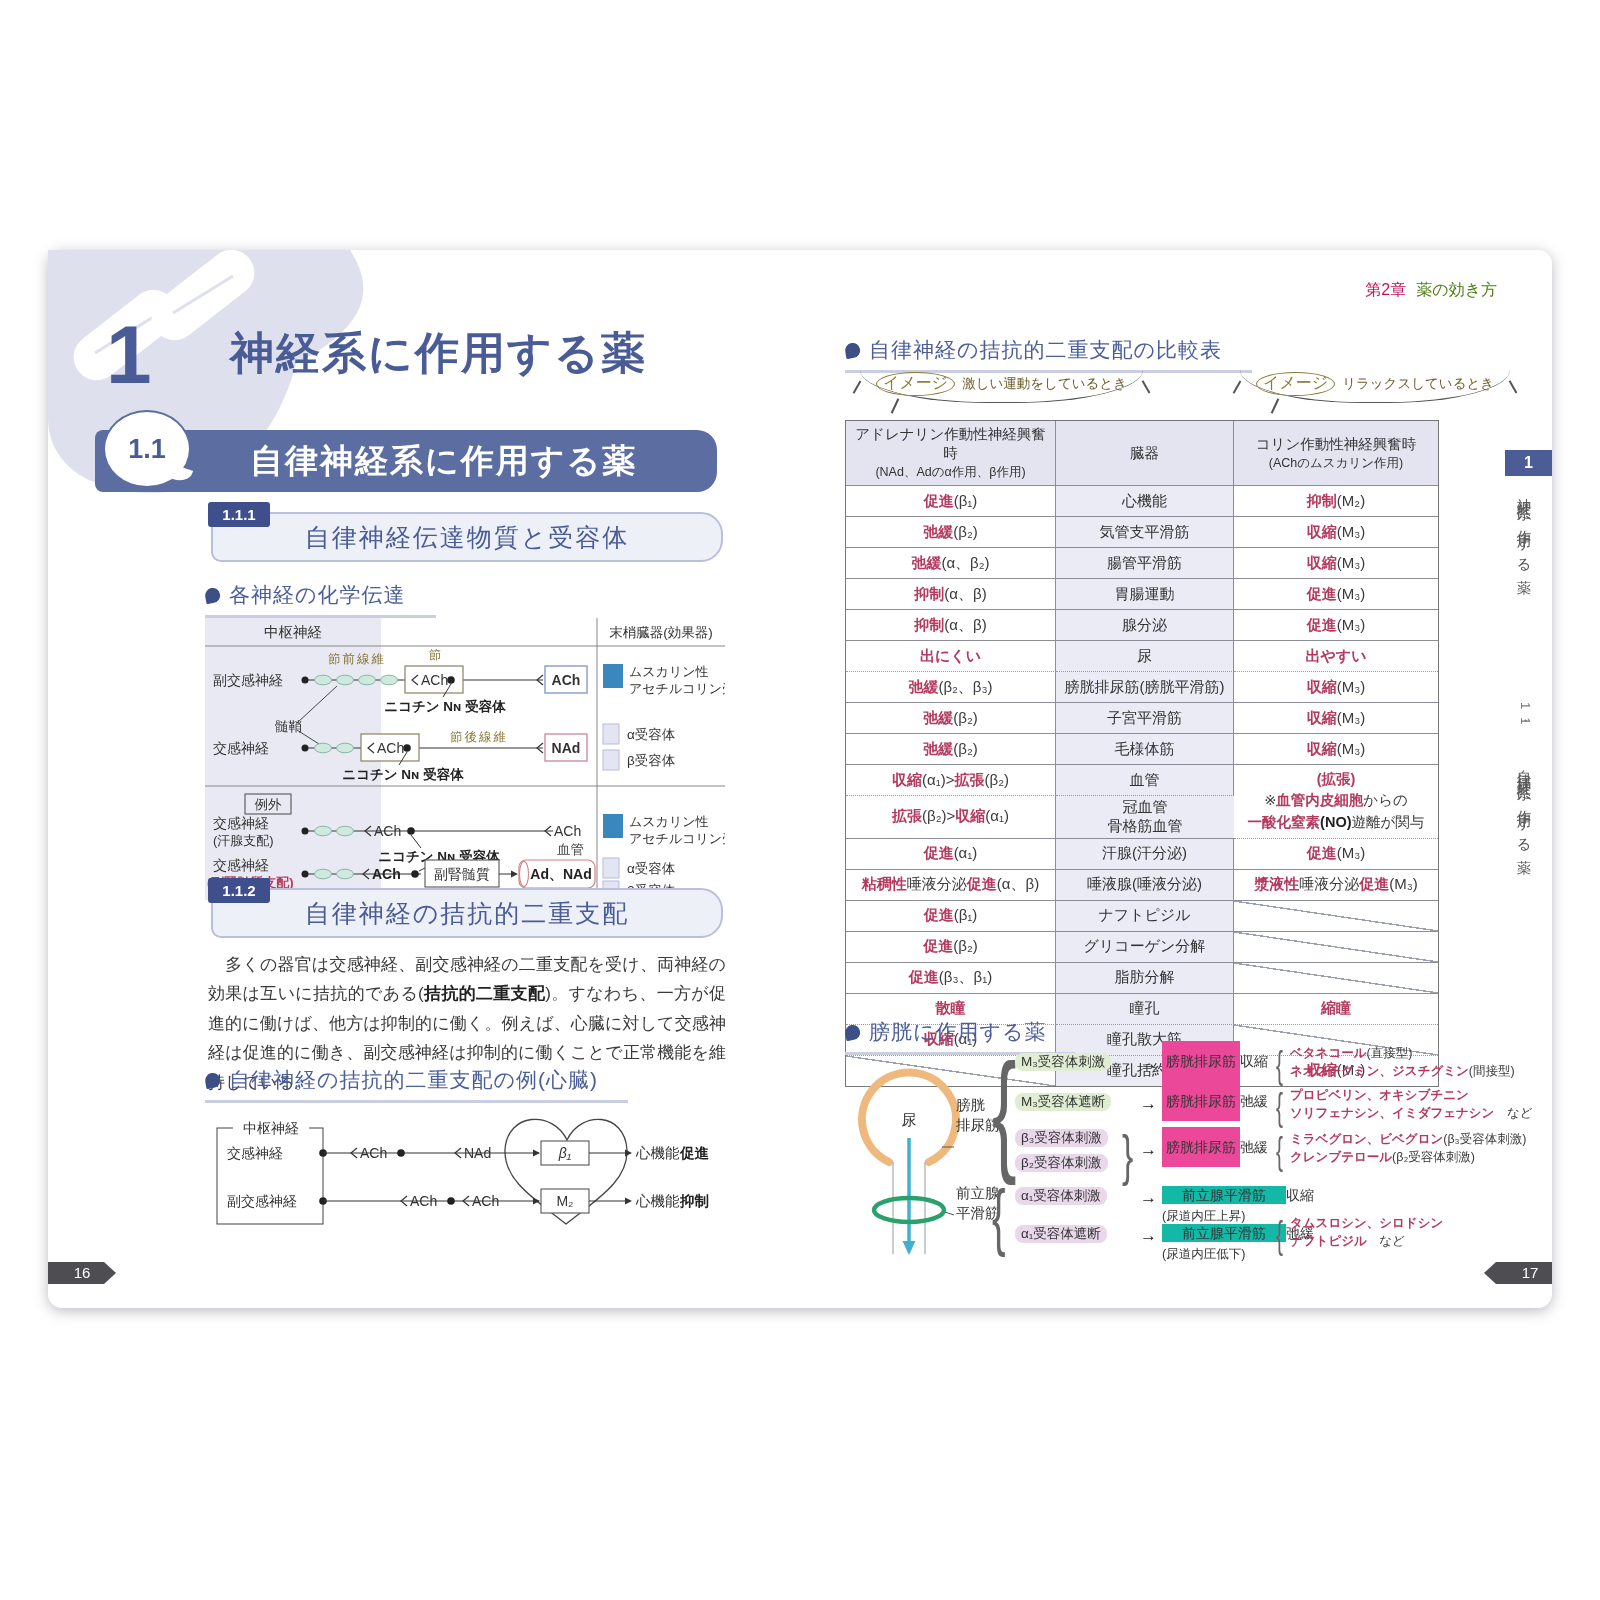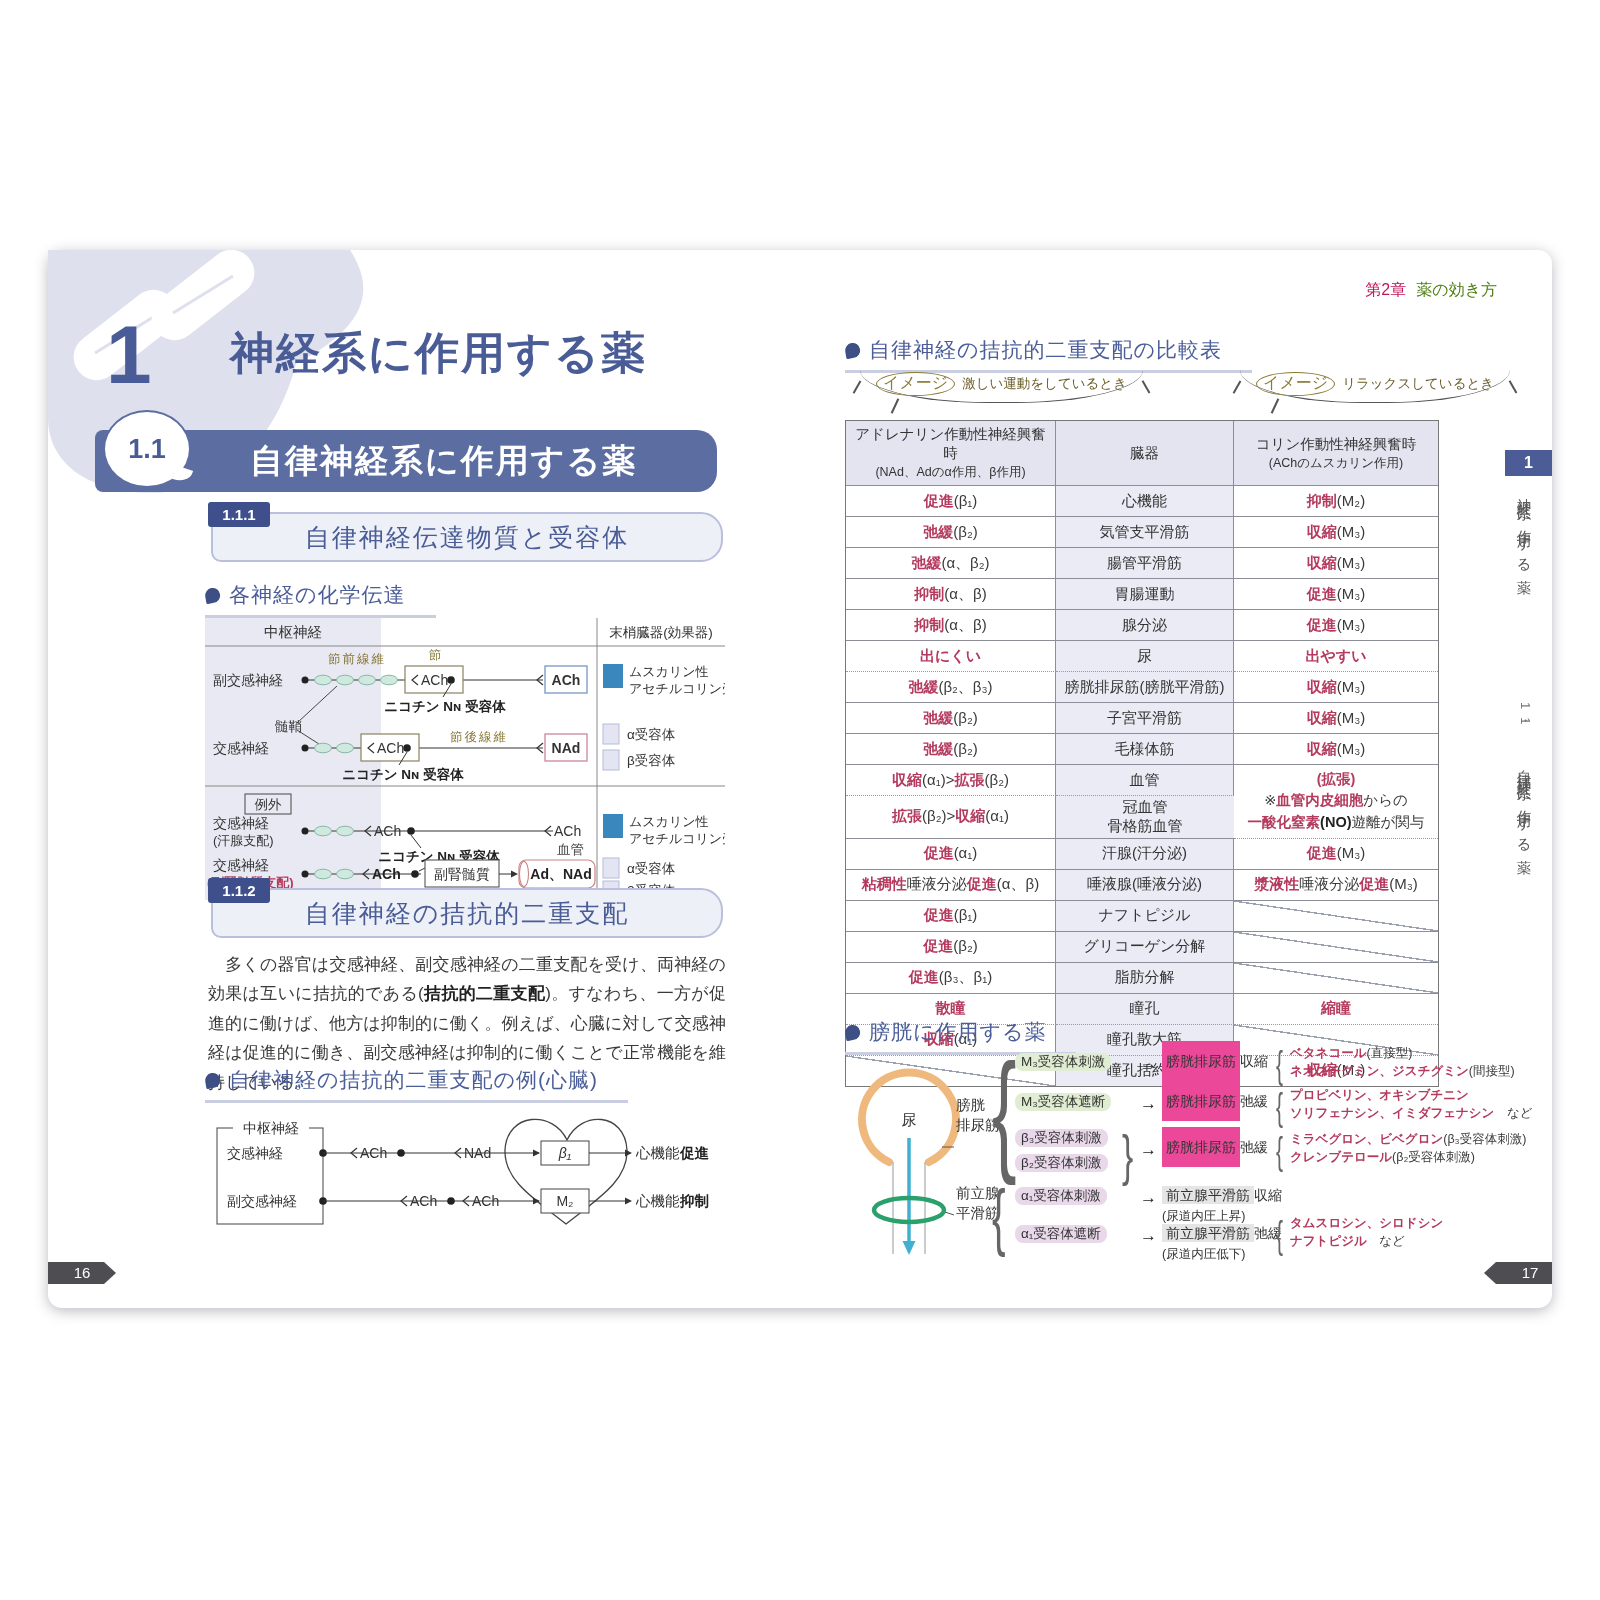--- a/index.html
+++ b/index.html
@@ -85,7 +85,7 @@
   .chip-green{background:#e0edd2;}
   .chip-purple{background:#e8d8ea;}
   .hl-orange{background:#ec4899;padding:12px 4px;}
-  .hl-green{background:#e5e5e5;padding:1px 4px;margin-top:40px;}
+  .hl-green{background:#14b8a6;padding:1px 20px;margin-top:40px;}
   .resrow{position:absolute;font-size:14px;color:#333;white-space:nowrap;}
   .resnote{position:absolute;font-size:12.5px;color:#333;white-space:nowrap;}
   .brace{position:absolute;color:#666;font-weight:400;transform-origin:left top;transform:scaleX(.55);}

